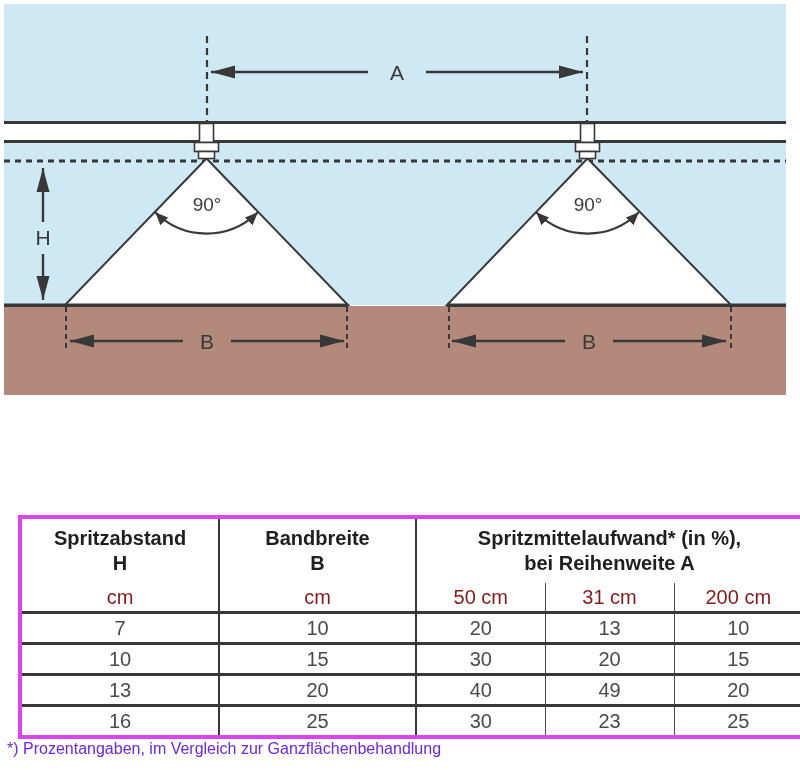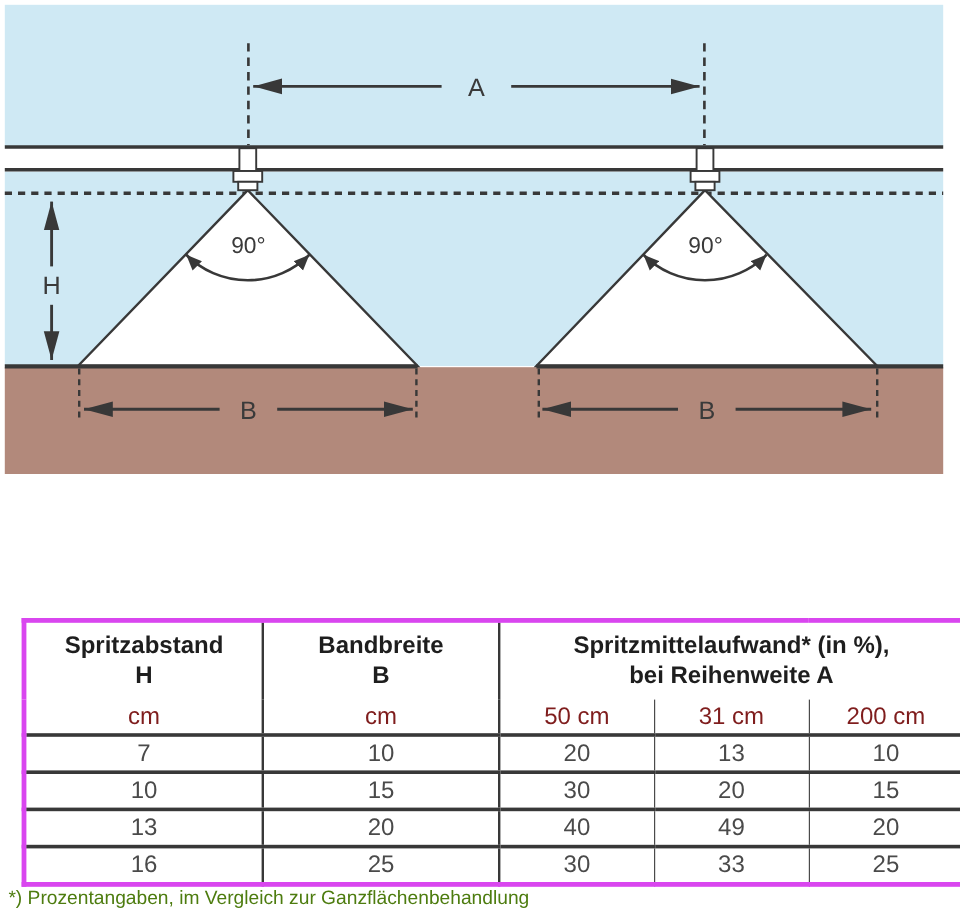--- a/index.html
+++ b/index.html
@@ -167,7 +167,7 @@
         <td>16</td>
         <td class="vmajor">25</td>
         <td class="vmajor">30</td>
-        <td class="vsub">33</td>
+        <td class="vsub">23</td>
         <td class="vsub">25</td>
       </tr>
     </tbody>

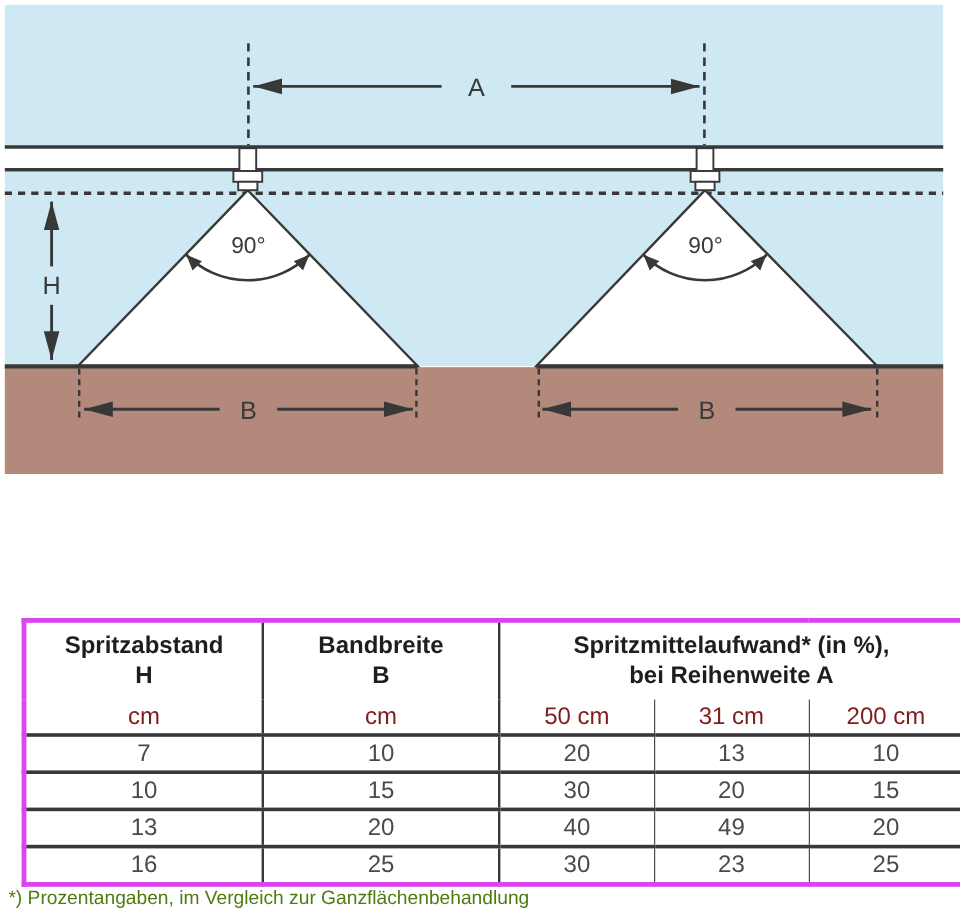--- a/index.html
+++ b/index.html
@@ -25,7 +25,7 @@
   .vmajor { border-left:2px solid #383838; }
   .vsub   { border-left:1px solid #4a4a4a; }
 
-  .footnote { position:absolute; left:7px; top:740px; font-size:16px; color:#4d7c0f; }
+  .footnote { position:absolute; left:7px; top:740px; font-size:16px; color:#6d28d9; }
 </style>
 </head>
 <body>

